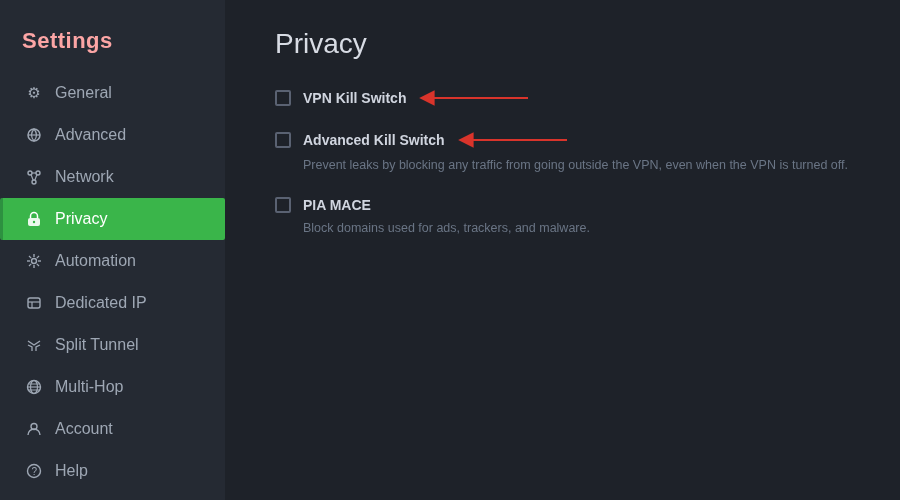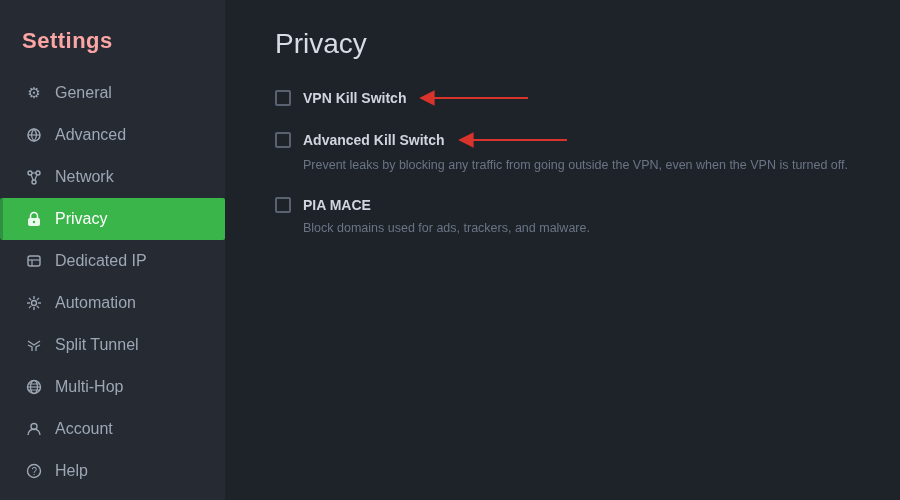--- a/index.html
+++ b/index.html
@@ -162,16 +162,6 @@
   <div class="sidebar-item">
     <span class="icon">
       <svg width="16" height="16" viewBox="0 0 16 16" fill="none">
-        <rect x="2" y="3" width="12" height="10" rx="2" stroke="#9ea7b4" stroke-width="1.4"></rect>
-        <line x1="2" y1="7" x2="14" y2="7" stroke="#9ea7b4" stroke-width="1.2"></line>
-        <line x1="6" y1="7" x2="6" y2="13" stroke="#9ea7b4" stroke-width="1.2"></line>
-      </svg>
-    </span>
-    <span class="label">Dedicated IP</span>
-  </div>
-  <div class="sidebar-item">
-    <span class="icon">
-      <svg width="16" height="16" viewBox="0 0 16 16" fill="none">
         <circle cx="8" cy="8" r="2.5" stroke="#9ea7b4" stroke-width="1.4"></circle>
         <line x1="8" y1="1" x2="8" y2="4" stroke="#9ea7b4" stroke-width="1.4"></line>
         <line x1="8" y1="12" x2="8" y2="15" stroke="#9ea7b4" stroke-width="1.4"></line>
@@ -188,6 +178,16 @@
   <div class="sidebar-item">
     <span class="icon">
       <svg width="16" height="16" viewBox="0 0 16 16" fill="none">
+        <rect x="2" y="3" width="12" height="10" rx="2" stroke="#9ea7b4" stroke-width="1.4"></rect>
+        <line x1="2" y1="7" x2="14" y2="7" stroke="#9ea7b4" stroke-width="1.2"></line>
+        <line x1="6" y1="7" x2="6" y2="13" stroke="#9ea7b4" stroke-width="1.2"></line>
+      </svg>
+    </span>
+    <span class="label">Dedicated IP</span>
+  </div>
+  <div class="sidebar-item">
+    <span class="icon">
+      <svg width="16" height="16" viewBox="0 0 16 16" fill="none">
         <path d="M2 4 L8 8 L14 4" stroke="#9ea7b4" stroke-width="1.4" fill="none"></path>
         <path d="M2 8 L6 10 L6 14" stroke="#9ea7b4" stroke-width="1.3" fill="none"></path>
         <path d="M14 8 L10 10 L10 14" stroke="#9ea7b4" stroke-width="1.3" fill="none"></path>

